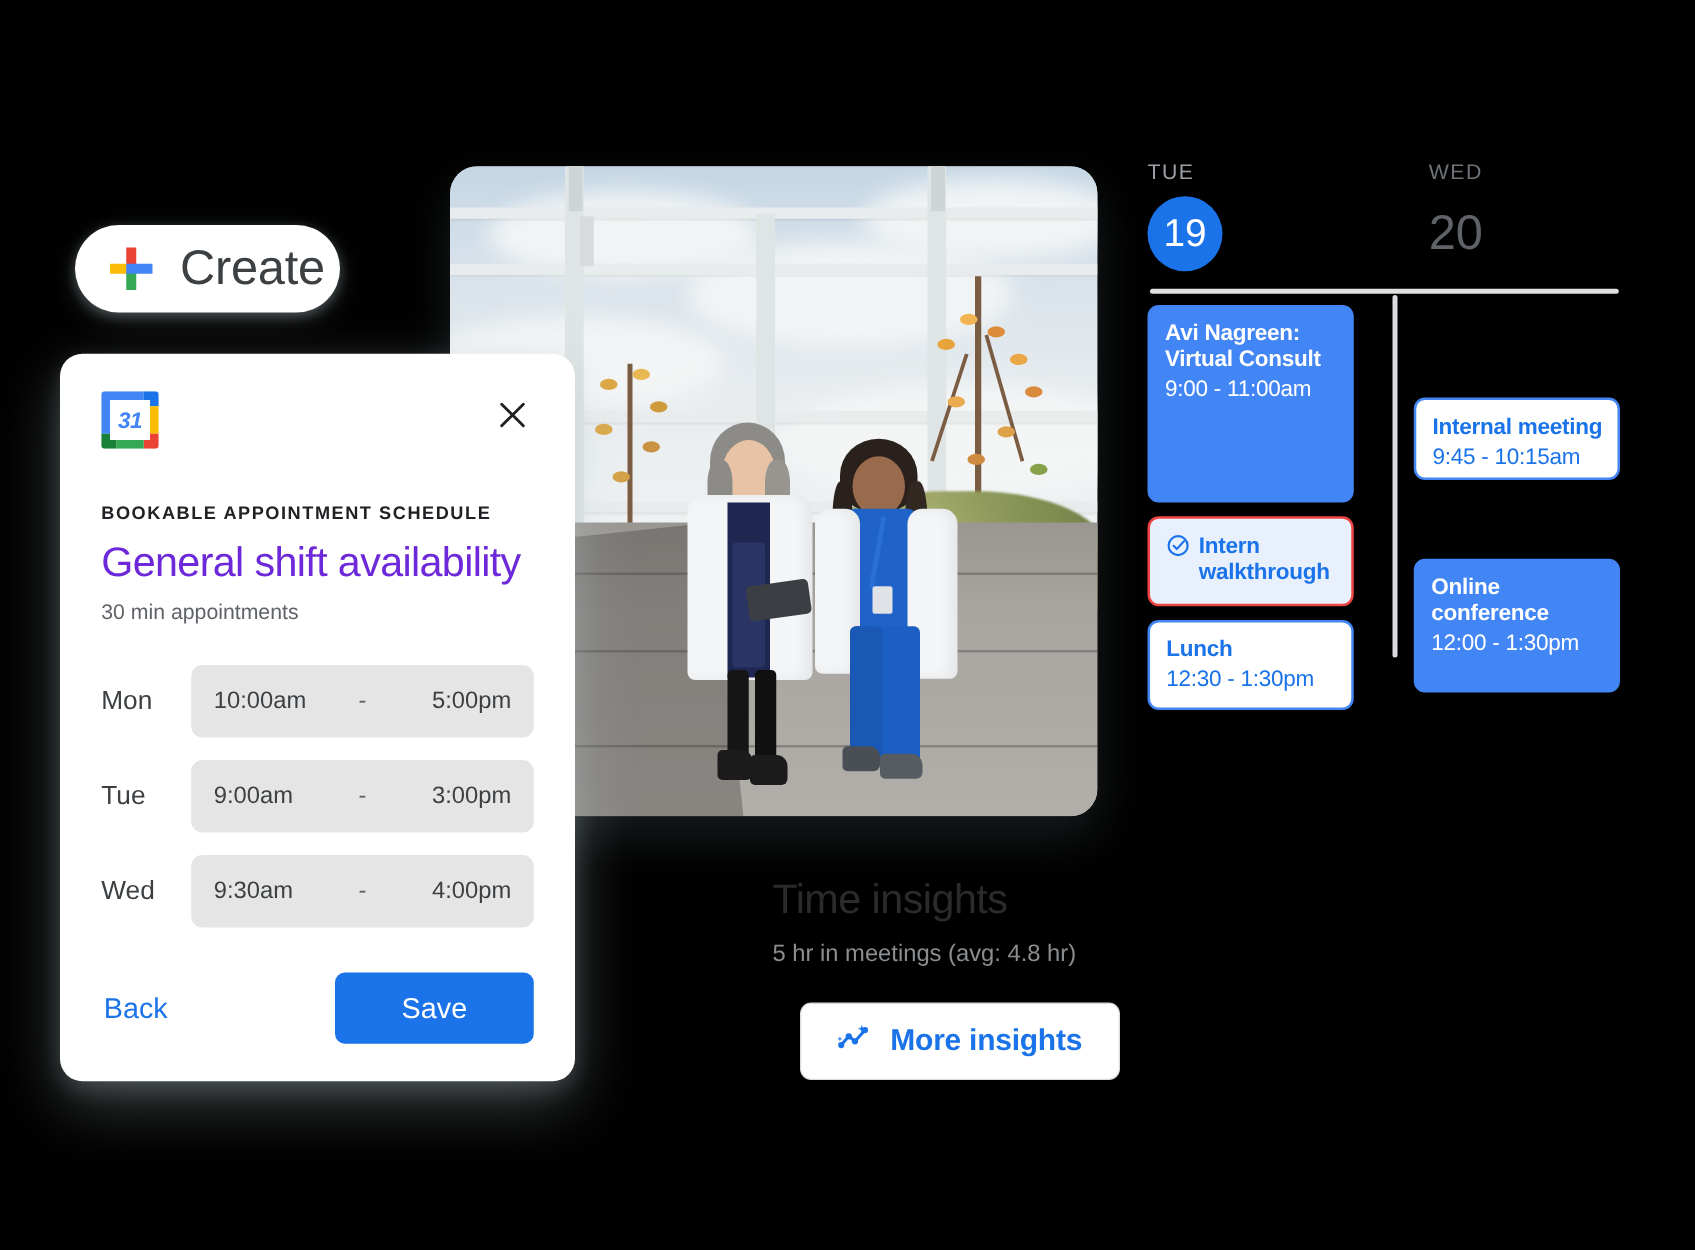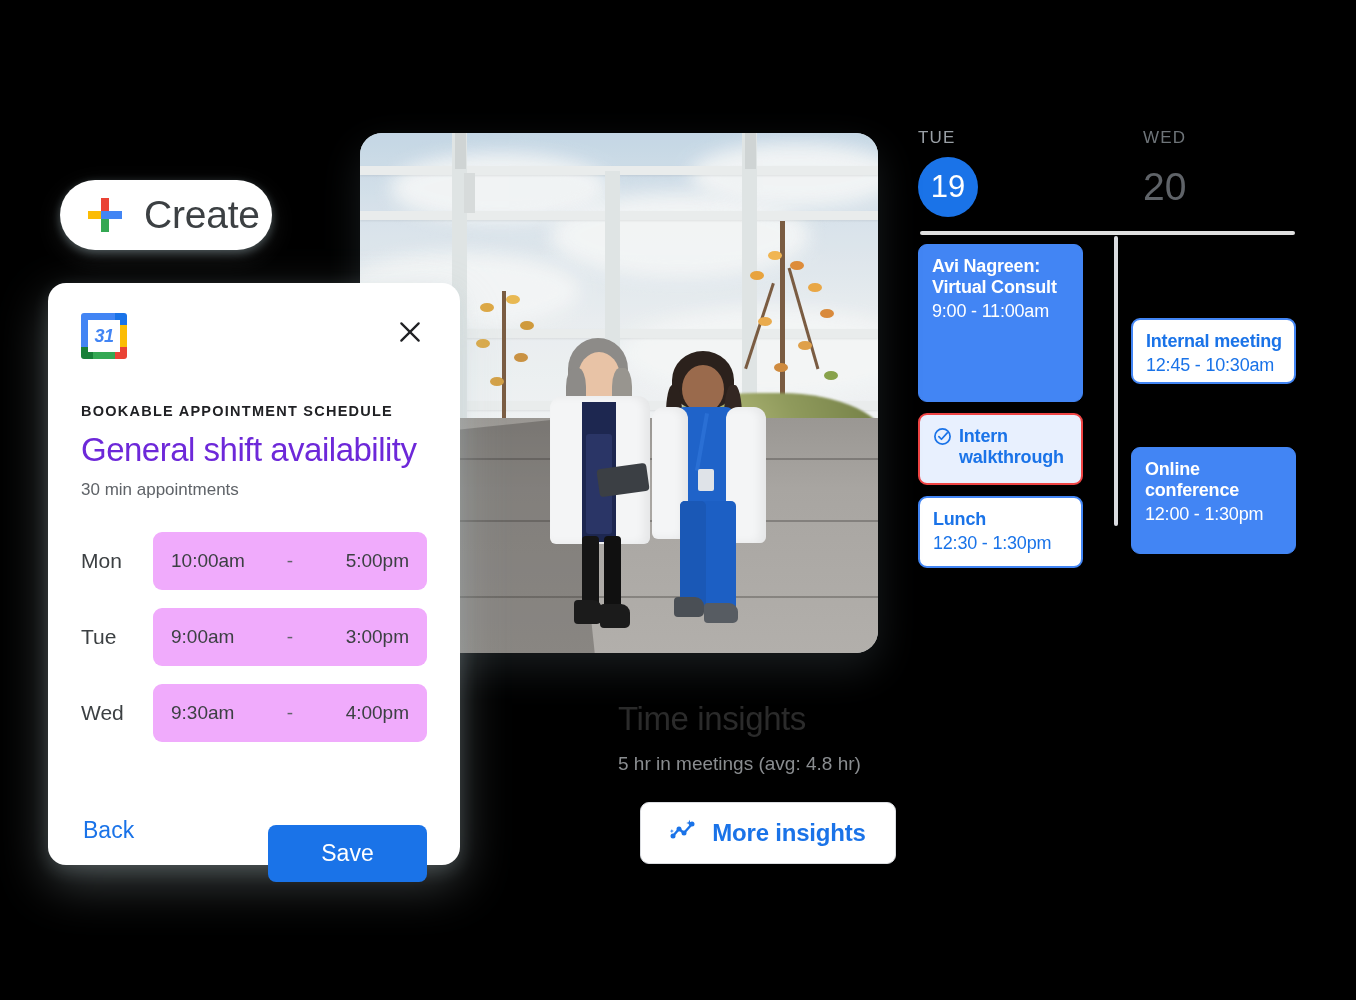--- a/index.html
+++ b/index.html
@@ -402,7 +402,7 @@
         <div style="height:72px;"></div>
         <div class="ev outline" style="height:66px;">
           <div class="ev-title">Internal meeting</div>
-          <div class="ev-time">12:45 - 10:30am</div>
+          <div class="ev-time">9:45 - 10:15am</div>
         </div>
         <div style="height:52px;"></div>
         <div class="ev filled" style="height:107px;">

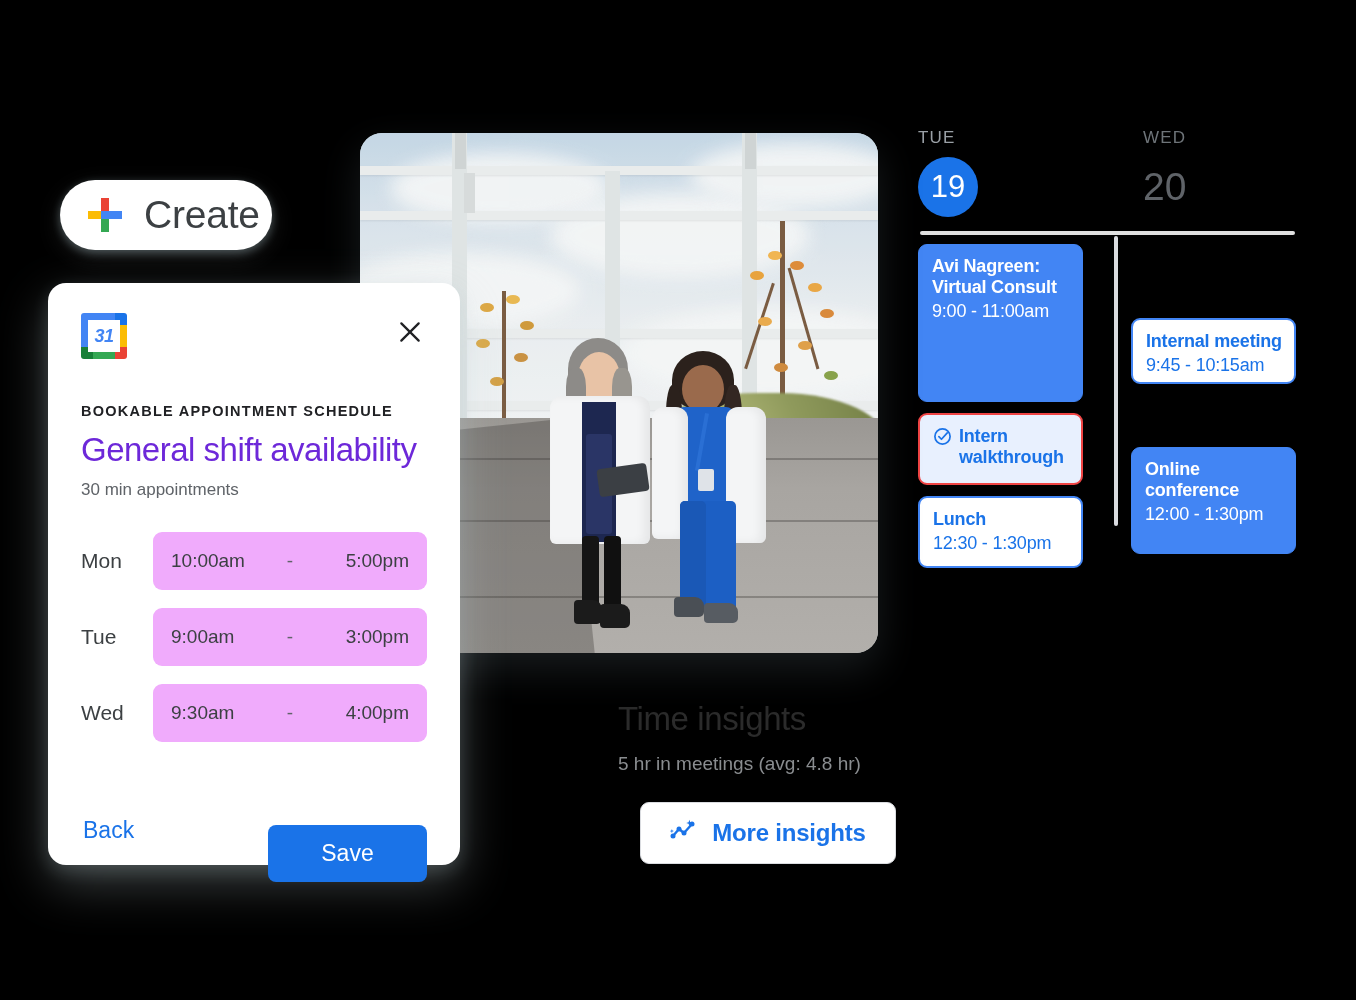--- a/index.html
+++ b/index.html
@@ -75,7 +75,7 @@
   .row { display:flex; align-items:center; margin-bottom: 18px; }
   .row-day { width: 72px; font-size: 21px; color: #3c4043; }
   .row-field {
-    flex: 1; height: 58px; background: #f0abfc; border-radius: 9px;
+    flex: 1; height: 58px; background: #e5e5e5; border-radius: 9px;
     display: flex; align-items: center; padding: 0 18px;
     font-size: 19px; color: #3c4043;
   }

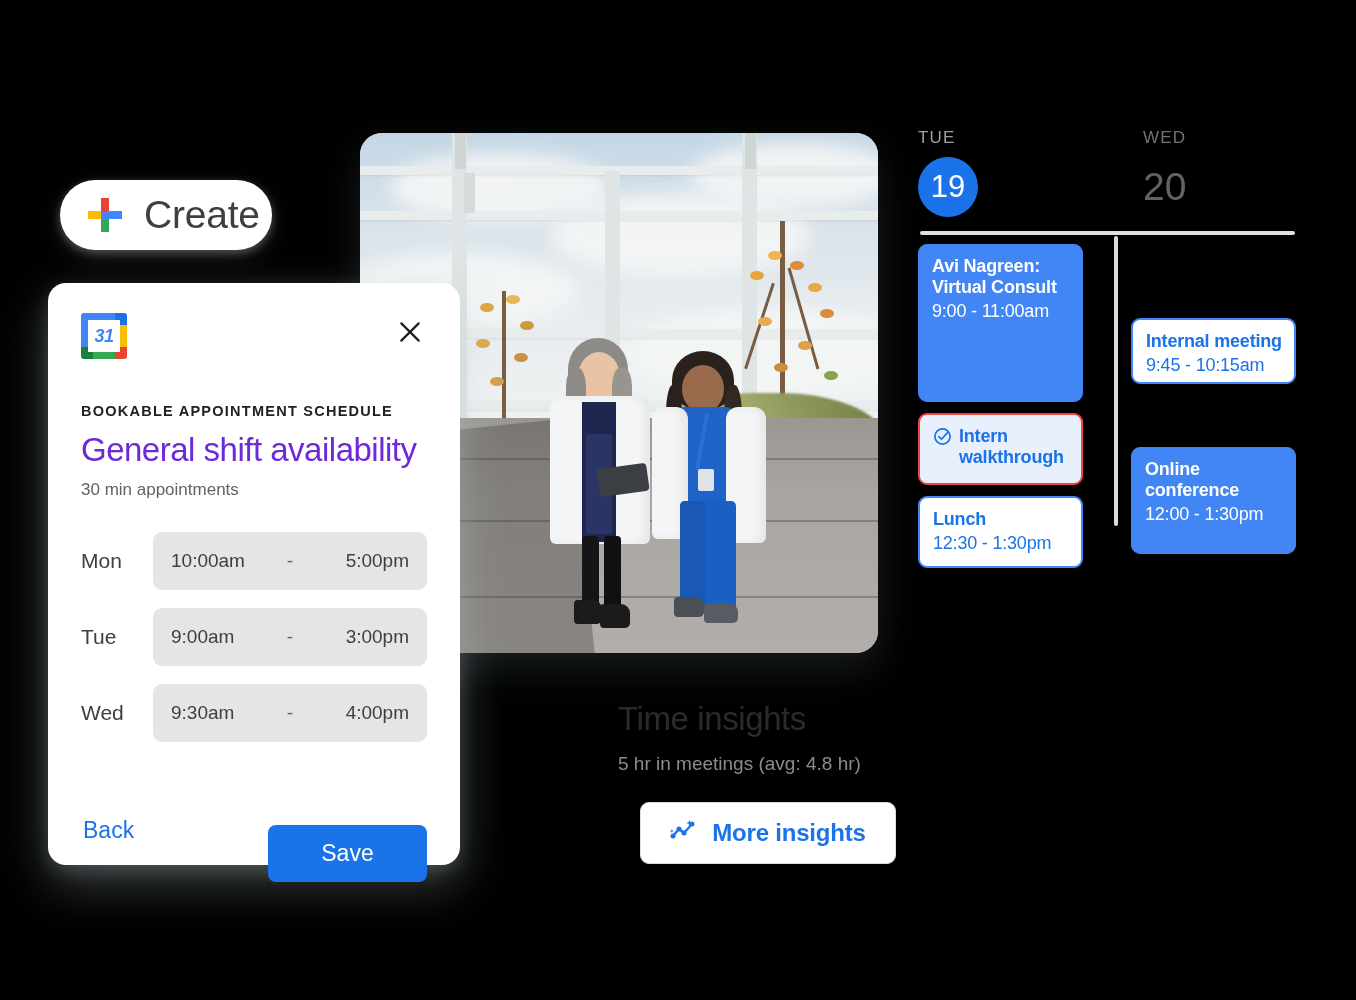--- a/index.html
+++ b/index.html
@@ -92,7 +92,6 @@
     width: 159px; height: 57px; border-radius: 8px; border: none;
     background: #1a73e8; color: #fff; font-size: 23px; cursor: pointer;
     font-family: inherit;
-    margin-top: 47px;
   }
 
   

